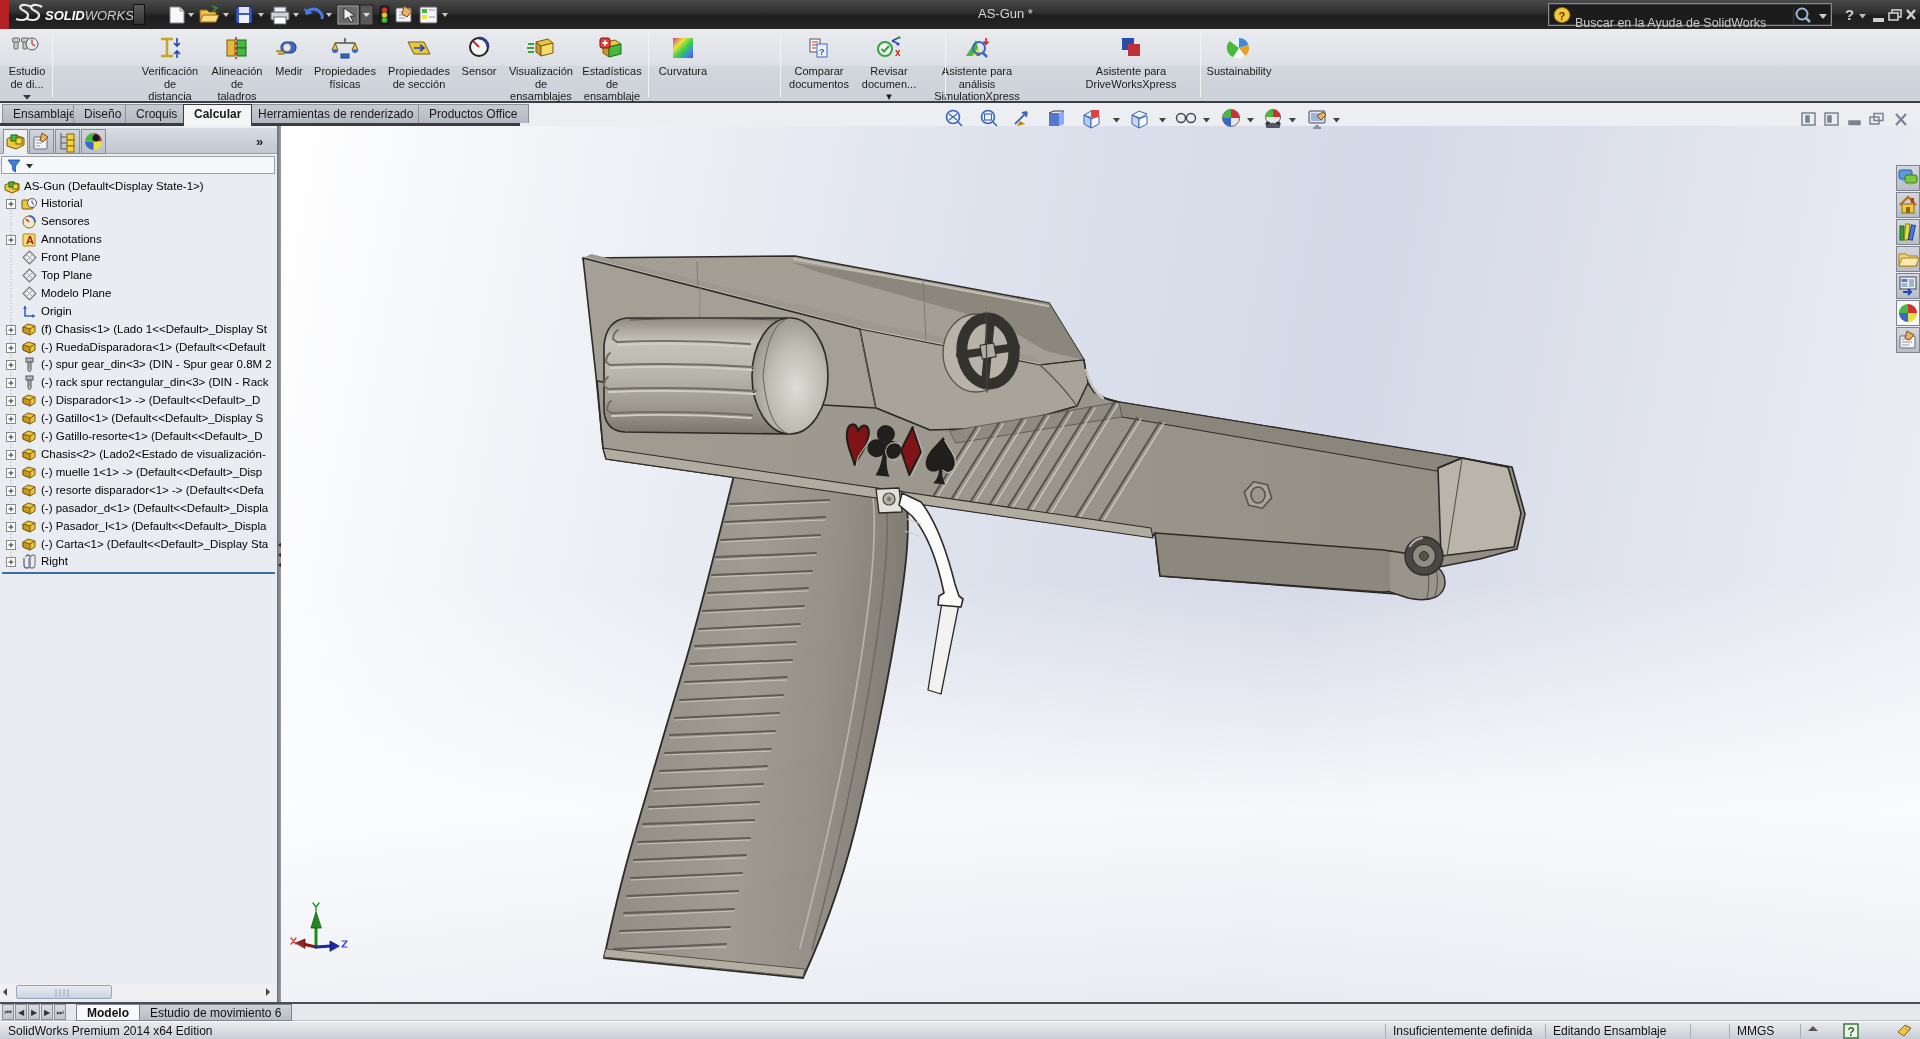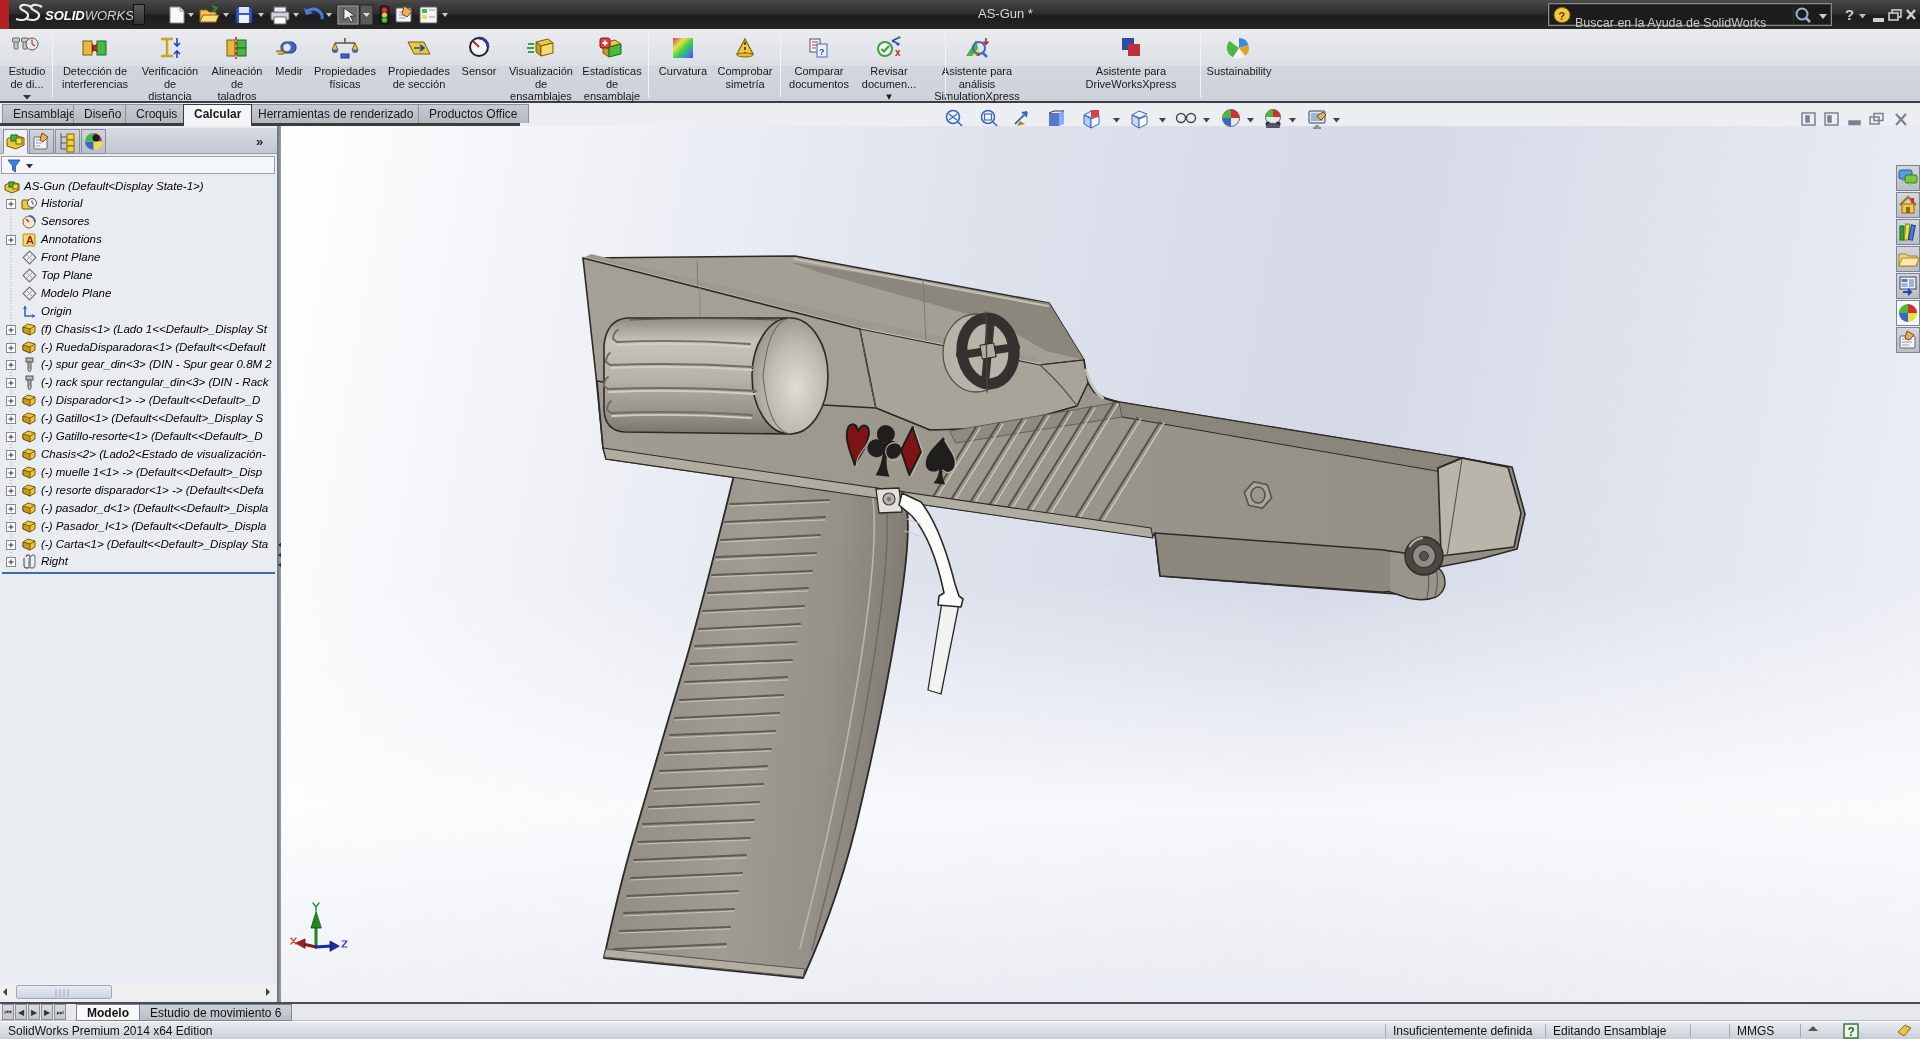--- a/index.html
+++ b/index.html
@@ -166,15 +166,6 @@
         </svg><span class="rlabel">Estudio<br>de di...</span><svg width="8" height="5" style="margin-top:1px">
           <path d="M0,0 l8,0 -4,4.5 z" fill="#333"></path>
         </svg></div>
-    <div class="ribbon-item" style="left:20px;width:150px">
-        <svg class="ric" width="34" height="30" viewBox="0 0 34 30">
-          <rect x="5" y="7" width="9" height="14" fill="#e8b93c" stroke="#7a5a10"></rect>
-          <rect x="19" y="7" width="9" height="14" fill="#49b840" stroke="#1d6a18"></rect>
-          <path d="M14,10 L19,14 L14,18" fill="#cc2222" stroke="#801010"></path>
-          <path d="M19,10 L14,14 L19,18" fill="#cc2222" stroke="#801010"></path>
-        </svg>
-        <span class="rlabel">Detección de<br>interferencias</span>
-      </div>
     <div class="ribbon-item" style="left:95px;width:150px">
         <svg class="ric" width="34" height="30" viewBox="0 0 34 30">
           <path d="M8,5 L20,5 M14,5 L14,22 M8,22 L20,22" stroke="#caa520" stroke-width="2.5"></path>

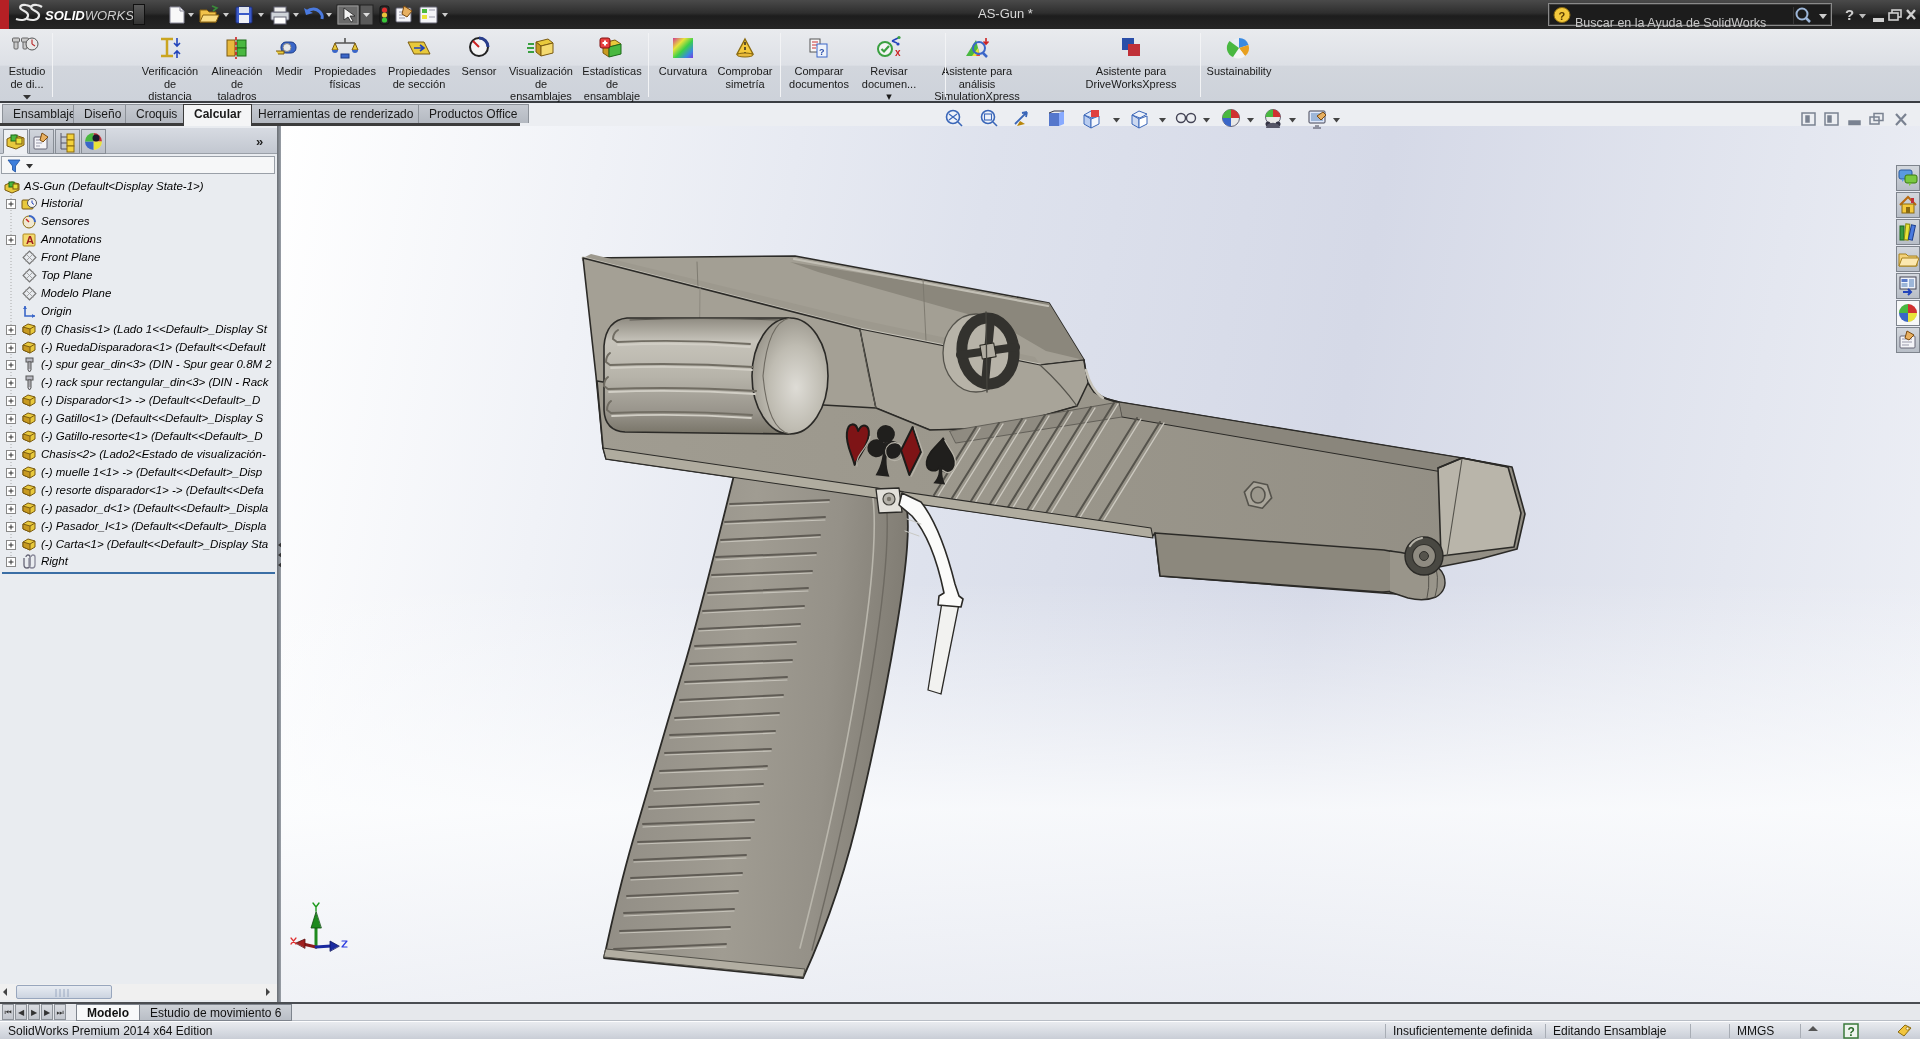--- a/index.html
+++ b/index.html
@@ -248,14 +248,6 @@
           <rect x="7" y="4" width="20" height="20" fill="url(#rb)"></rect>
         </svg>
         <span class="rlabel">Curvatura</span>
-      </div>
-    <div class="ribbon-item" style="left:670px;width:150px">
-        <svg class="ric" width="34" height="30" viewBox="0 0 34 30">
-          <path d="M17,5 L25,20 L9,20 Z" fill="#f4c93d" stroke="#8a6a10" stroke-width="1.4"></path>
-          <path d="M17,8 L17,22" stroke="#222" stroke-width="1.4" stroke-dasharray="3 2"></path>
-          <ellipse cx="17" cy="21" rx="8" ry="2" fill="#e8b93c" stroke="#8a6a10"></ellipse>
-        </svg>
-        <span class="rlabel">Comprobar<br>simetría</span>
       </div>
     <div class="ribbon-item" style="left:744px;width:150px">
         <svg class="ric" width="34" height="30" viewBox="0 0 34 30">

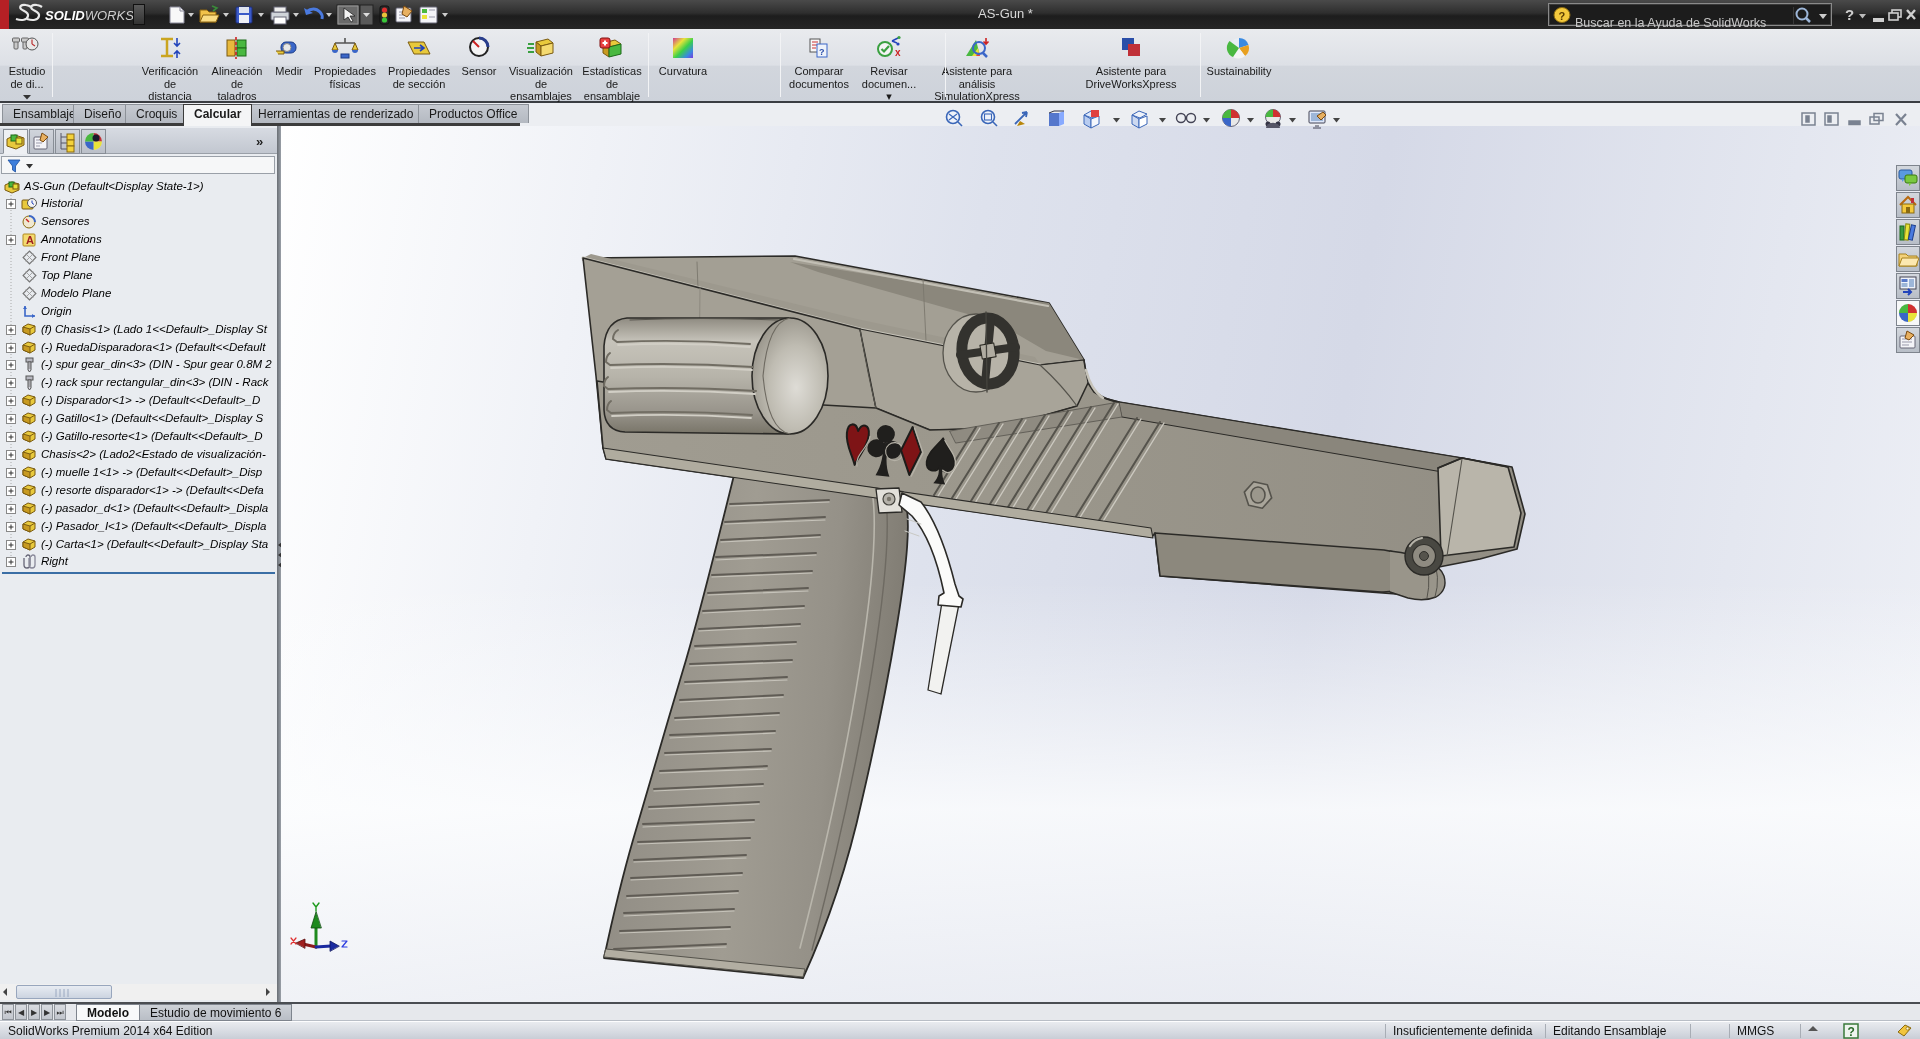--- a/index.html
+++ b/index.html
@@ -42,7 +42,7 @@
 #pfilter { position:absolute; left:1px; top:30px; width:274px; height:18px; background:#f6f7f8; border:1px solid #9aa0a8; }
 #ptree { position:absolute; left:0; top:0; width:277px; height:860px; font-size:11.5px; color:#000; }
 .trow { position:absolute; left:0; height:18px; white-space:nowrap; }
-.trow .tt { position:absolute; top:2px;font-style:italic; }
+.trow .tt { position:absolute; top:2px; }
 #bluesel { position:absolute; left:2px; top:446px; width:273px; height:2px; background:#3a6ea5; }
 #pscroll { position:absolute; left:0; top:858px; width:277px; height:16px; background:#f0f0f0; }
 #pscroll .thumb { position:absolute; left:16px; top:1px; width:96px; height:14px; background:linear-gradient(to bottom,#e8ecf2,#ccd4e0); border:1px solid #98a6bd; border-radius:2px; }

